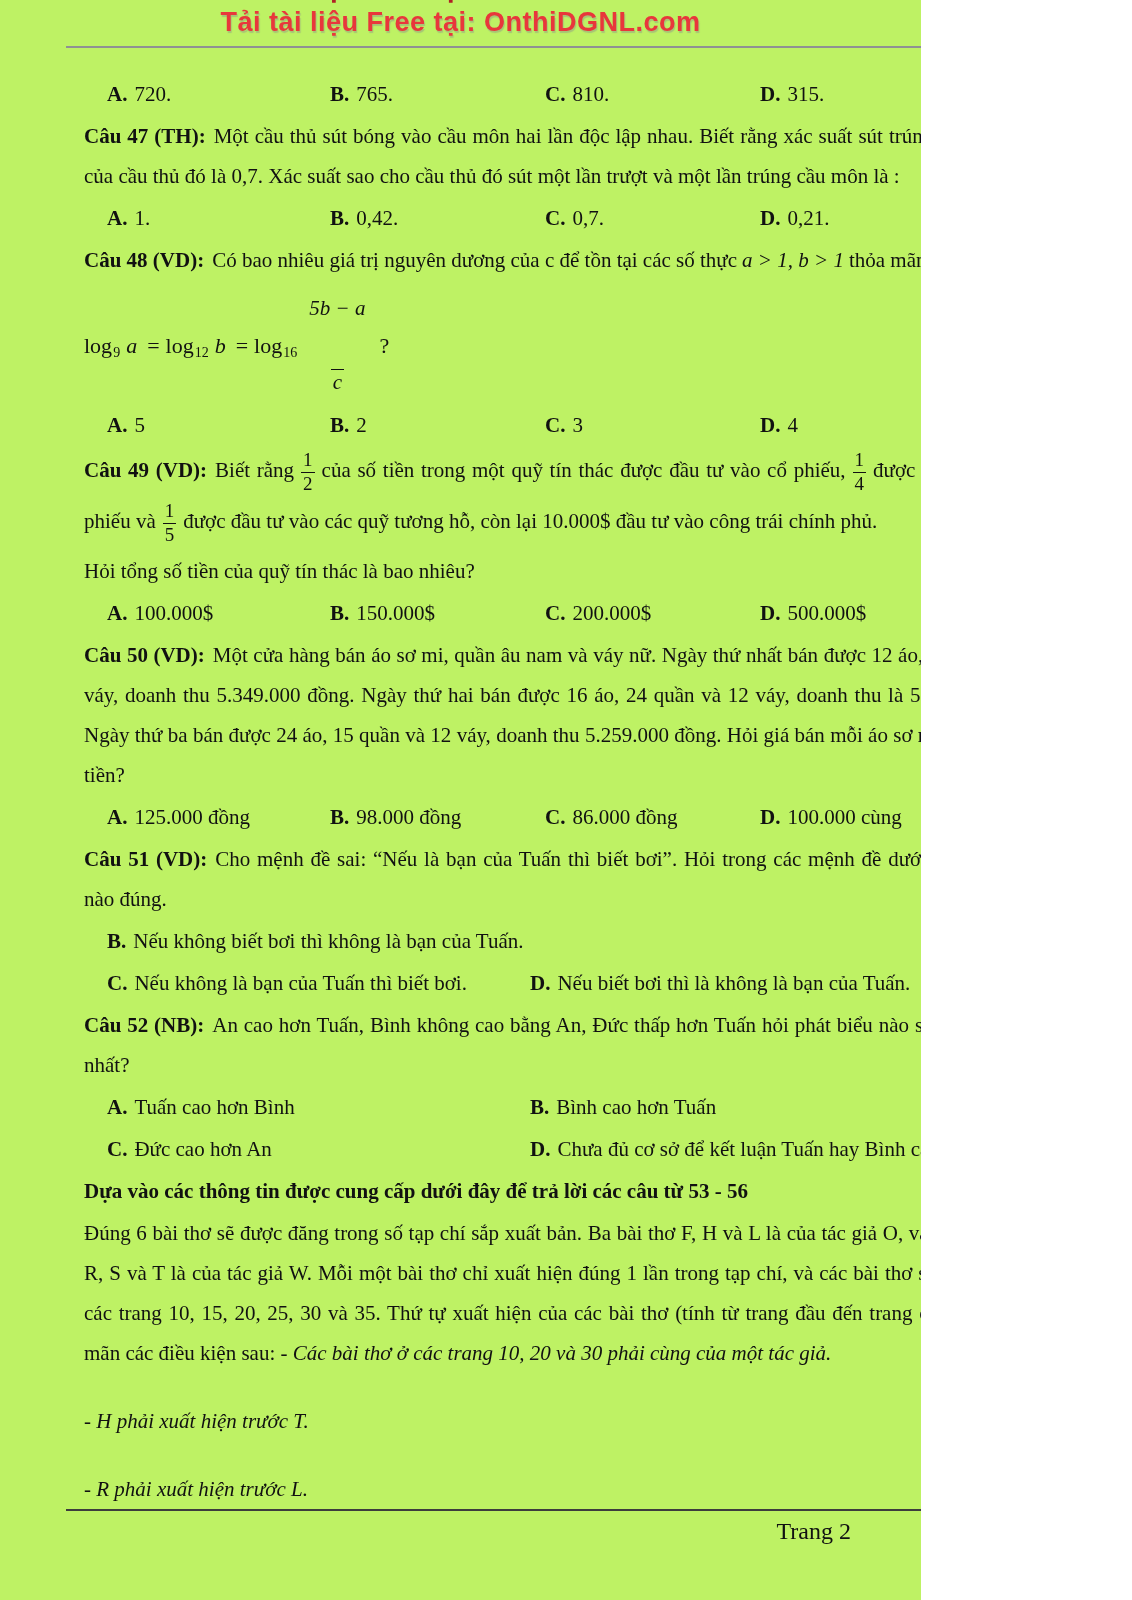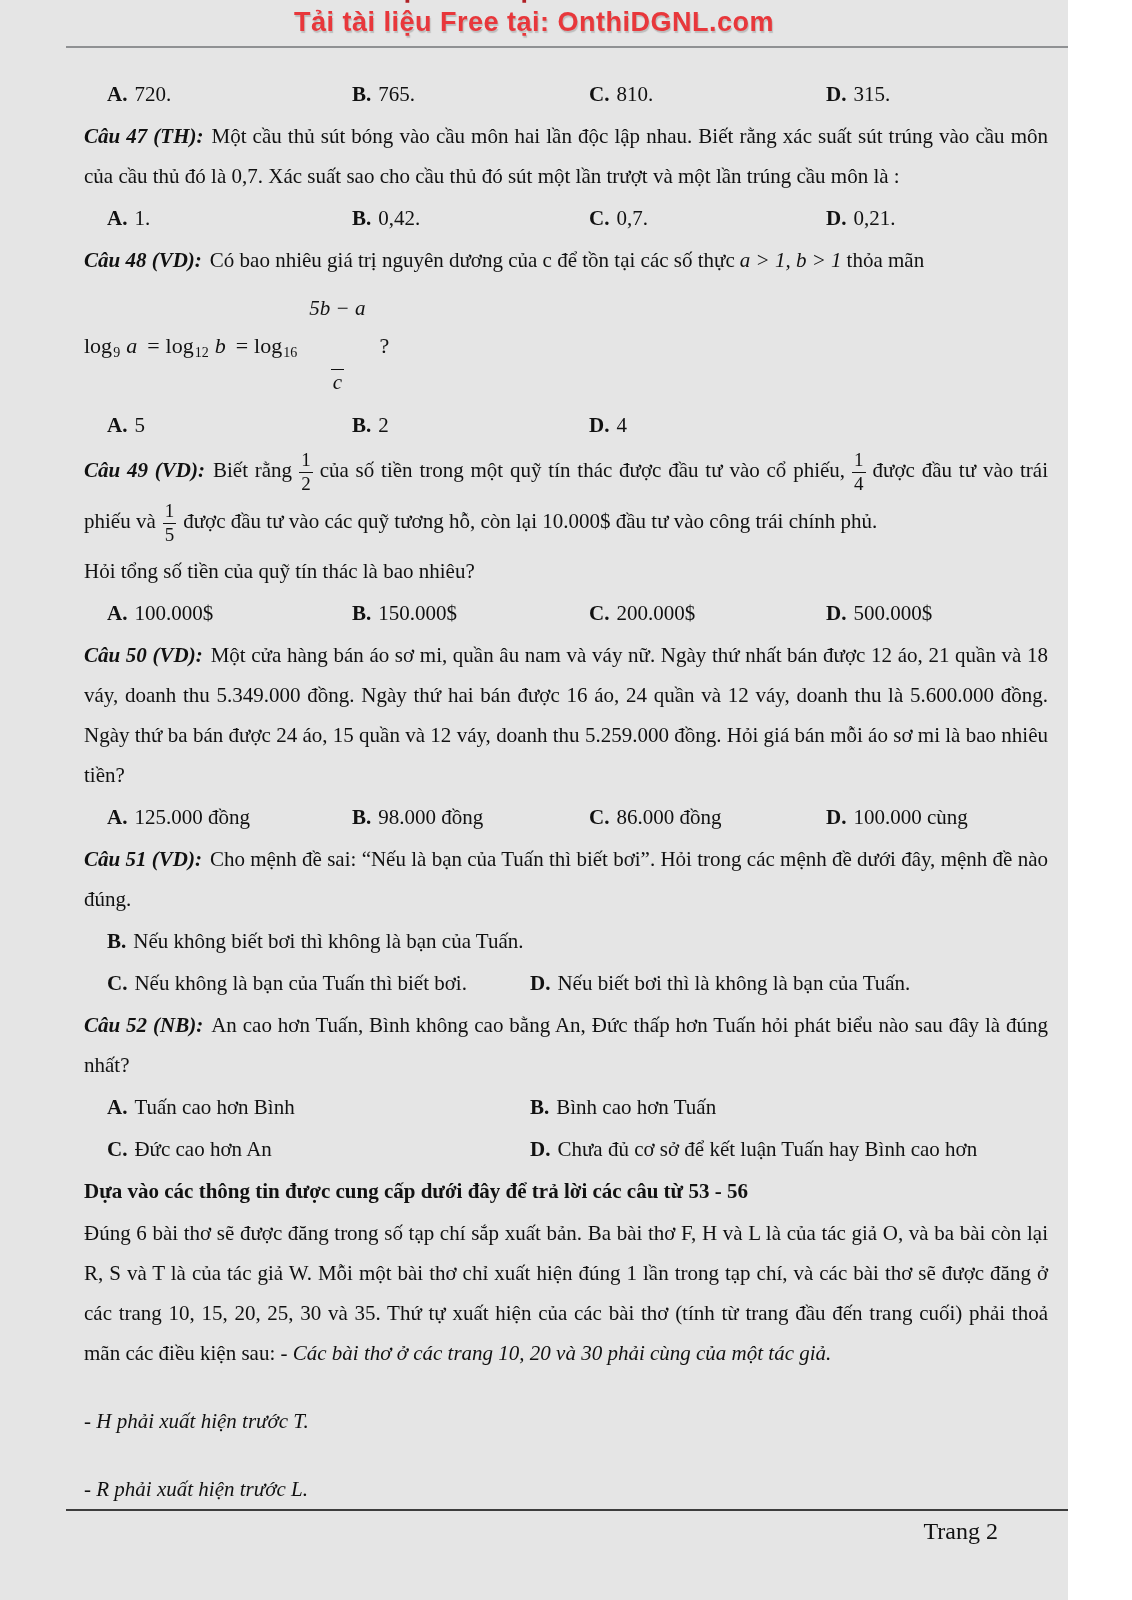--- a/index.html
+++ b/index.html
@@ -4,8 +4,8 @@
 <style>
   html,body { margin:0; padding:0; background:#ffffff; }
   .page {
-    position:relative; width:1068px; height:1600px; overflow:hidden;
-    background:#e5e5e5; color:#111111;
+    position:relative; width:921px; height:1600px; overflow:hidden;
+    background:#bef264; color:#111111;
     font-family:"Liberation Serif", serif; font-size:21px;
   }
   

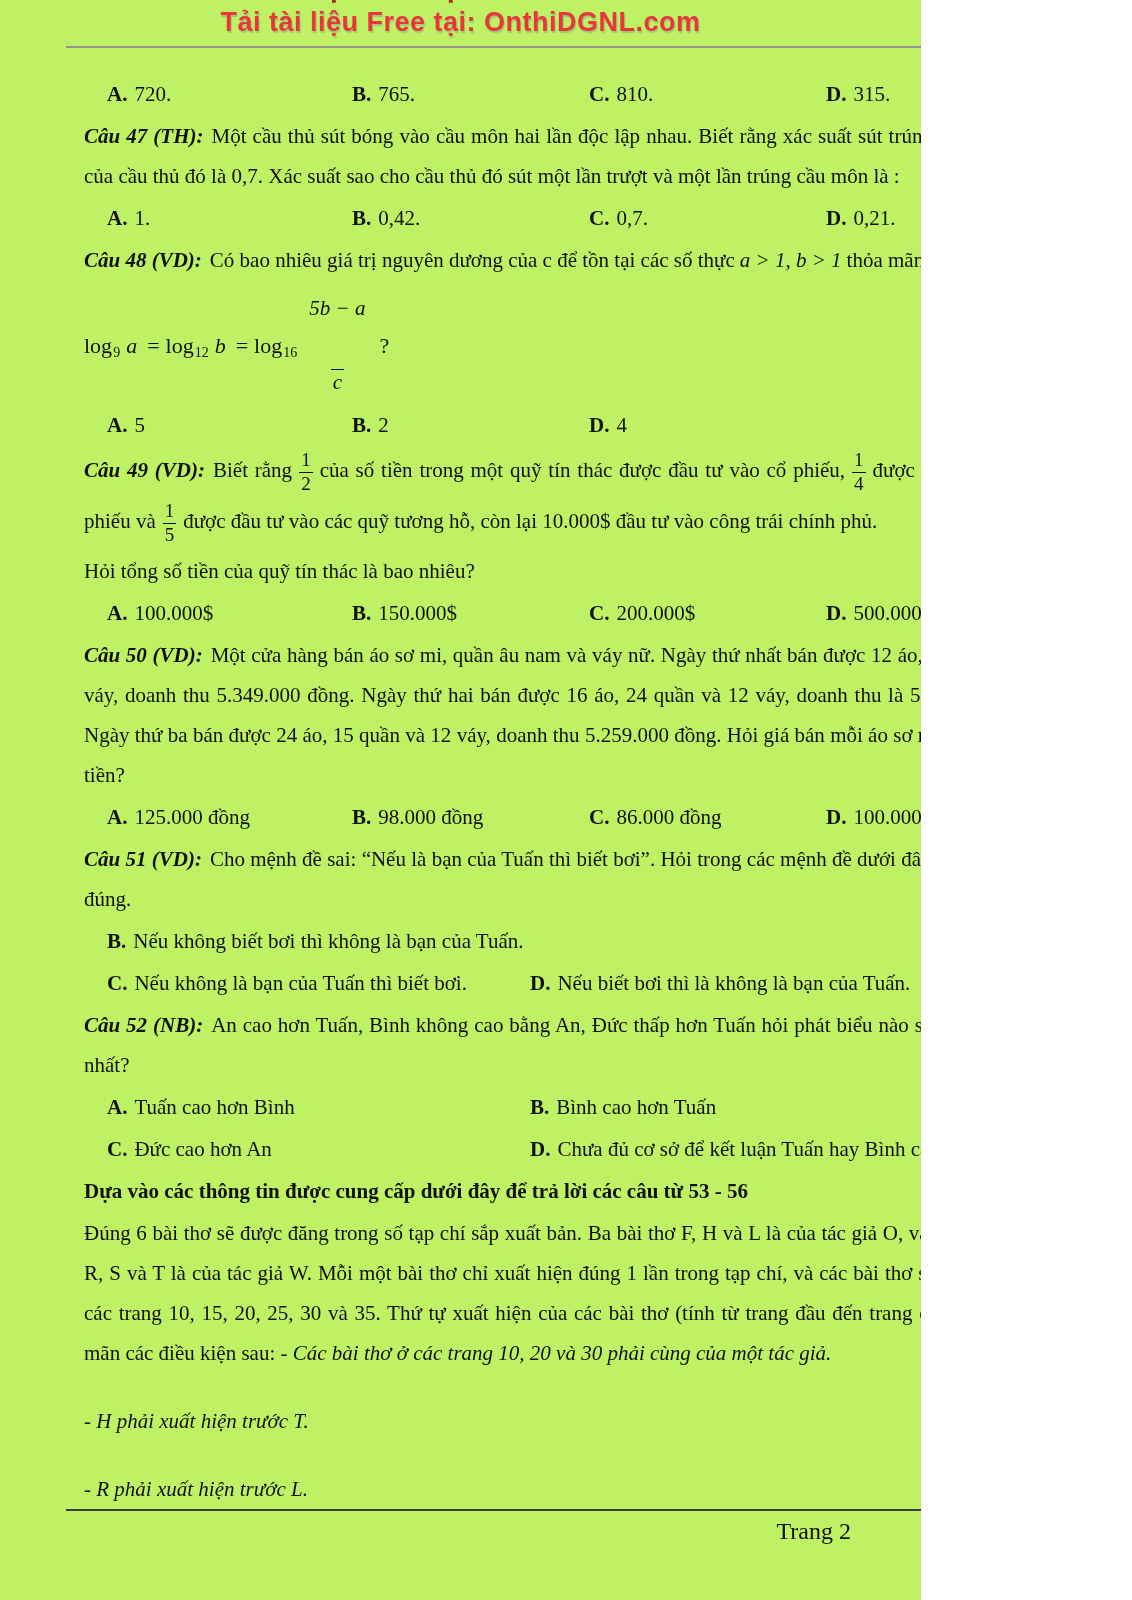--- a/index.html
+++ b/index.html
@@ -35,7 +35,7 @@
 
   
   .opt-row { display:grid; padding-left:23px; margin:0 0 2px 0; text-align:left; }
-  .opt-row.four { grid-template-columns:223px 215px 215px 1fr;gap:22px; }
+  .opt-row.four { grid-template-columns:223px 215px 215px 1fr; }
   .opt-row.two  { grid-template-columns:423px 1fr; }
   .opt-letter { font-weight:bold; margin-right:7px; }
 

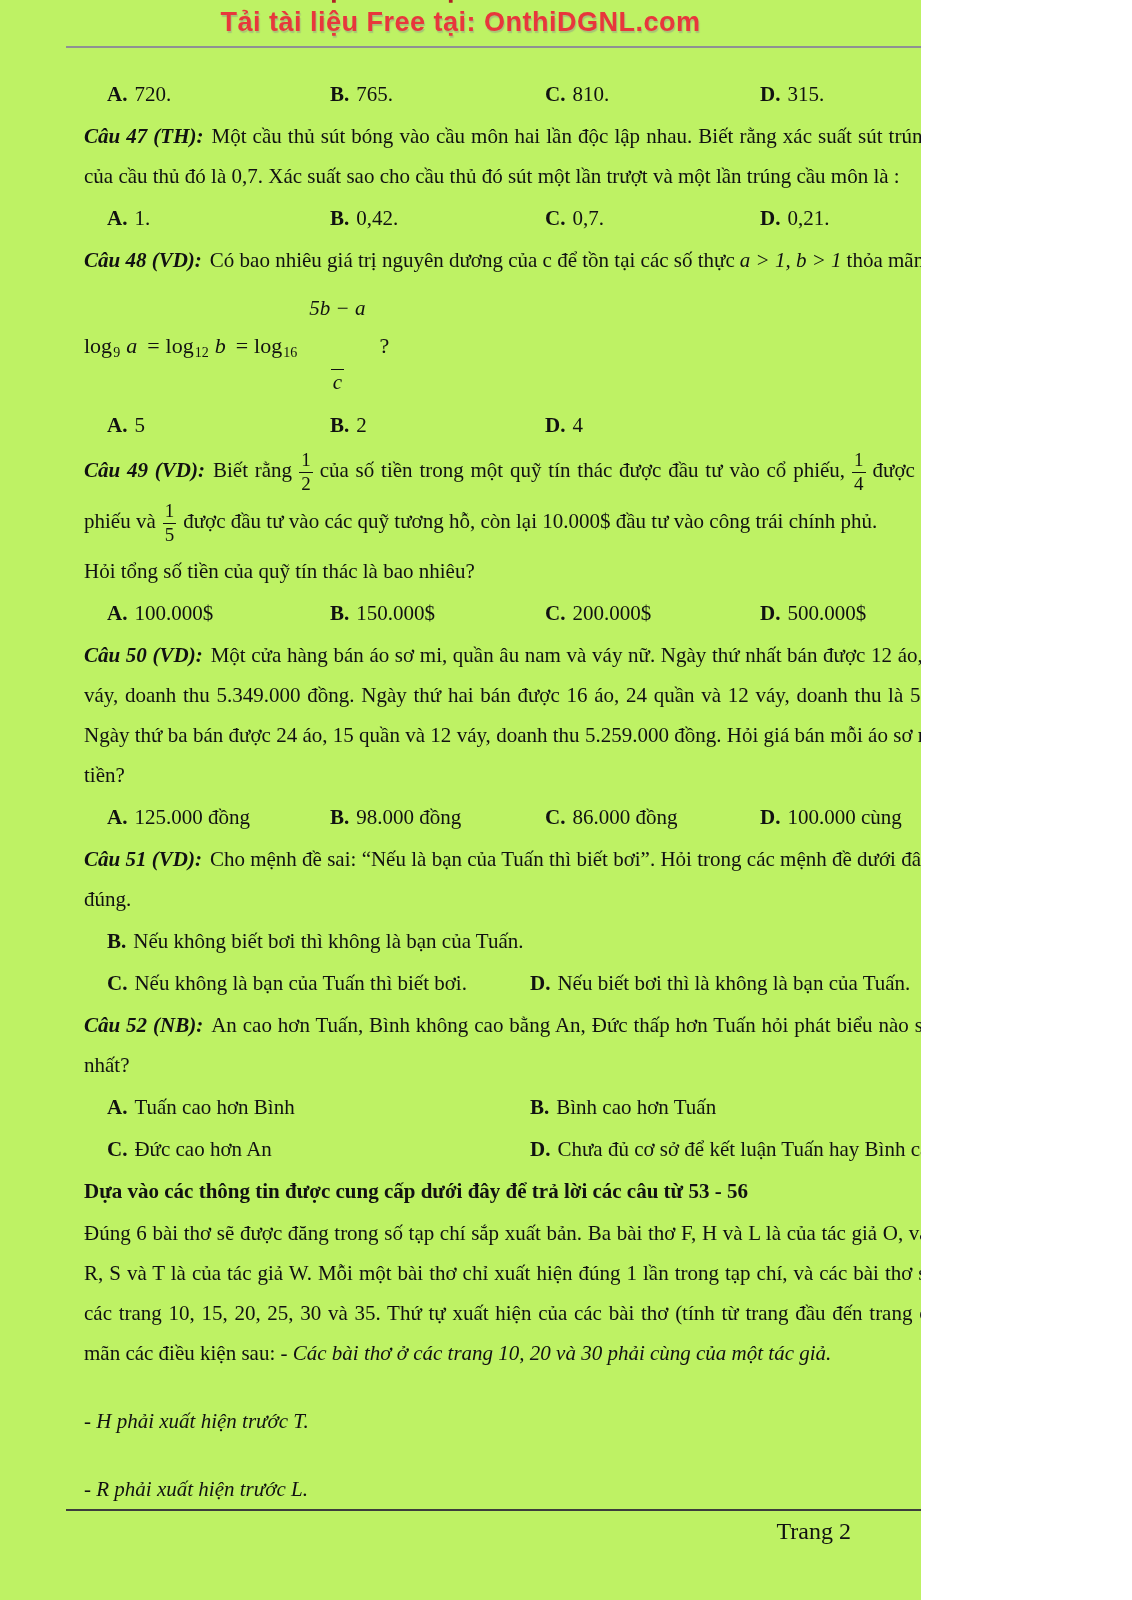--- a/index.html
+++ b/index.html
@@ -30,7 +30,7 @@
   }
   p { margin:0; }
   .para { margin:0 0 2px 0; }
-  .q-label { font-weight:bold; margin-right:8px;font-style:italic; }
+  .q-label { font-weight:bold; margin-right:8px; }
   .math-inline { font-style:italic; margin:0 5px; }
 
   

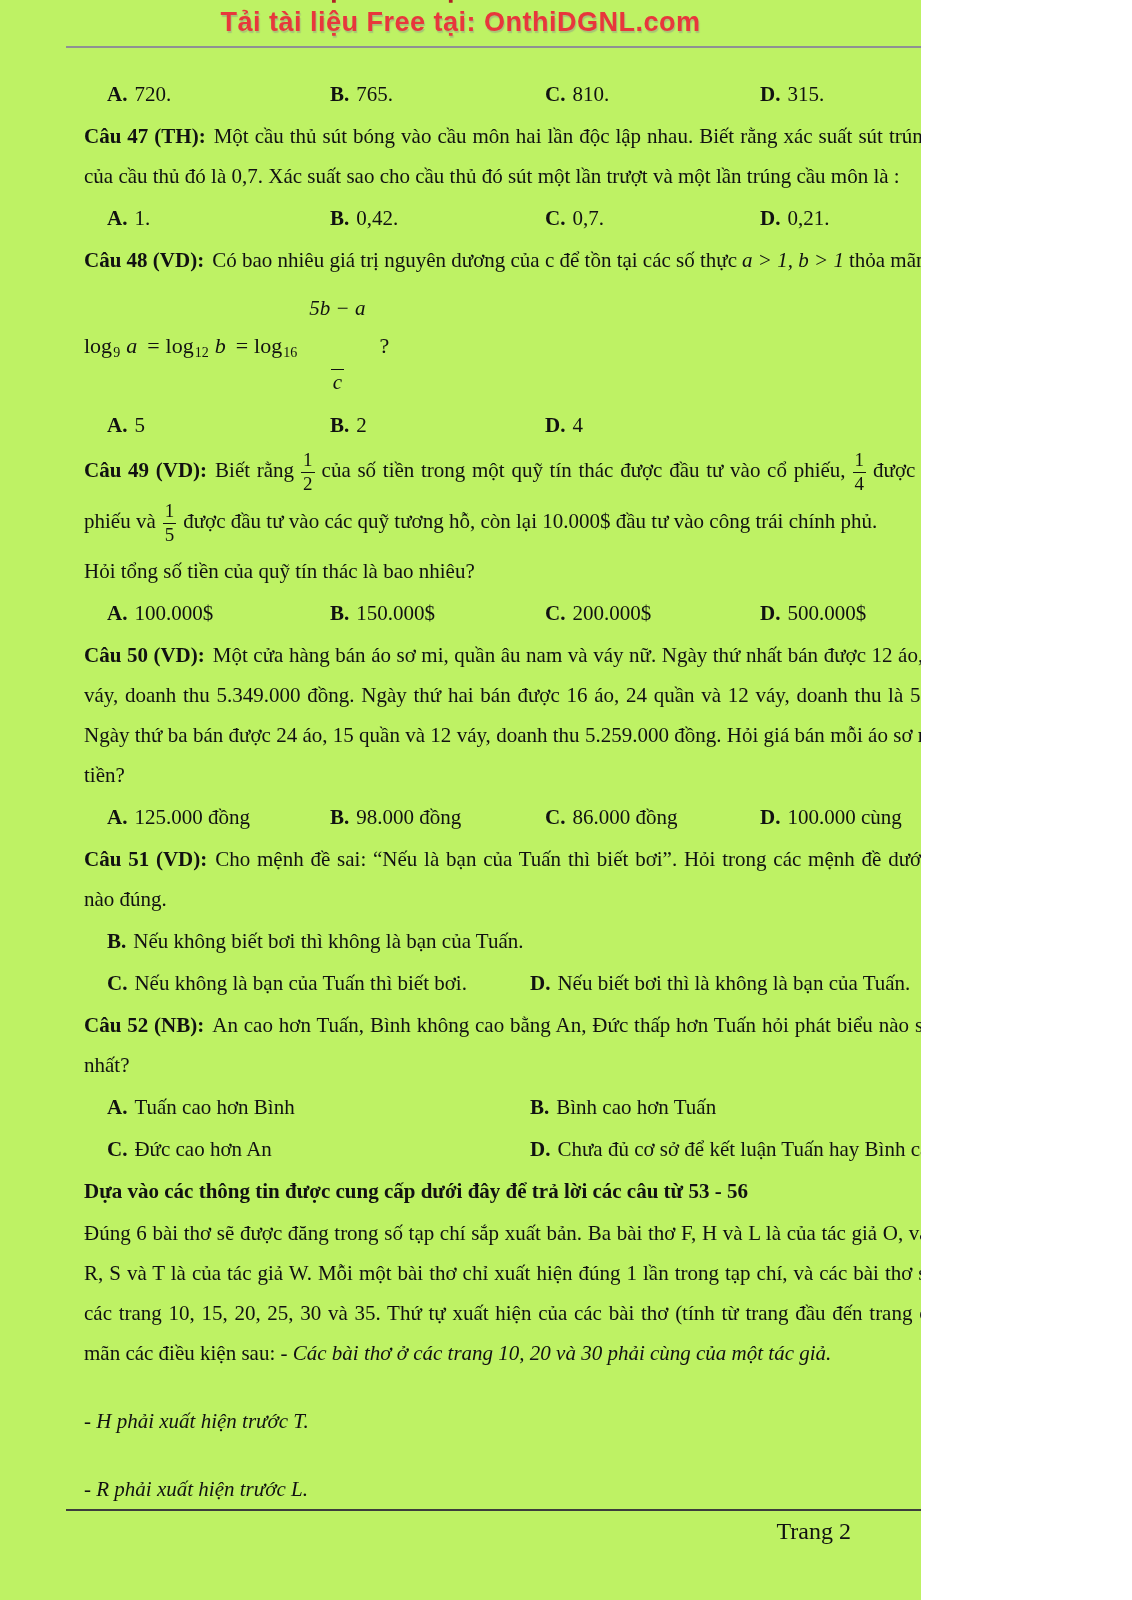--- a/index.html
+++ b/index.html
@@ -117,6 +117,7 @@
     <div class="opt-row four">
       <span><b class="opt-letter">A.</b><span>5</span></span>
       <span><b class="opt-letter">B.</b><span>2</span></span>
+      <span><b class="opt-letter">C.</b><span>3</span></span>
       <span><b class="opt-letter">D.</b><span>4</span></span>
     </div>
 

